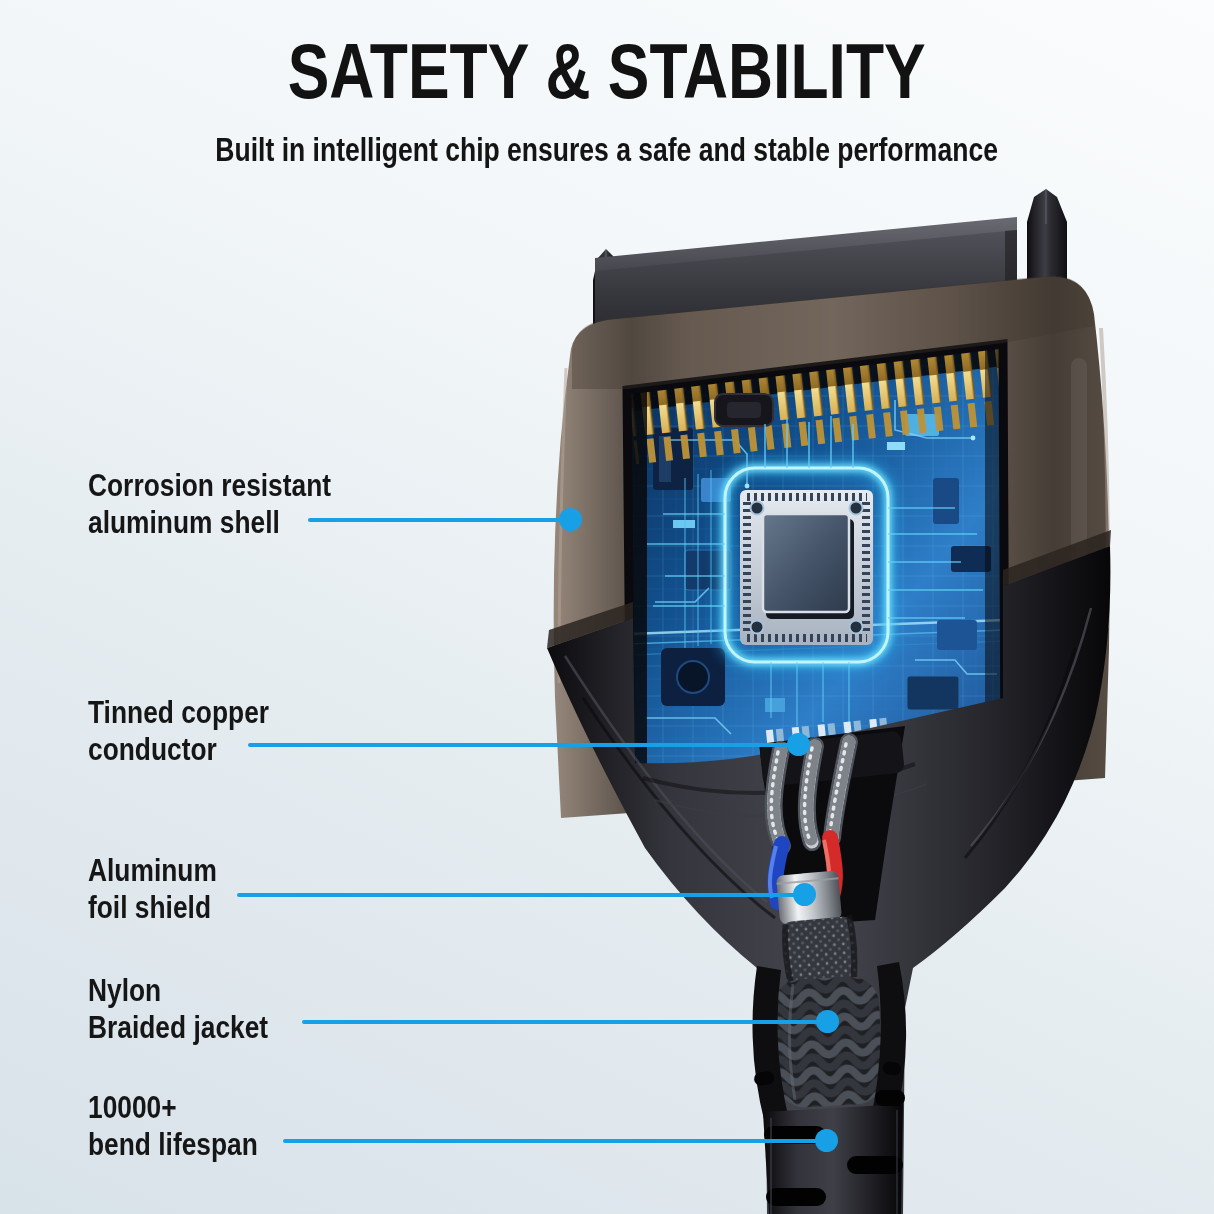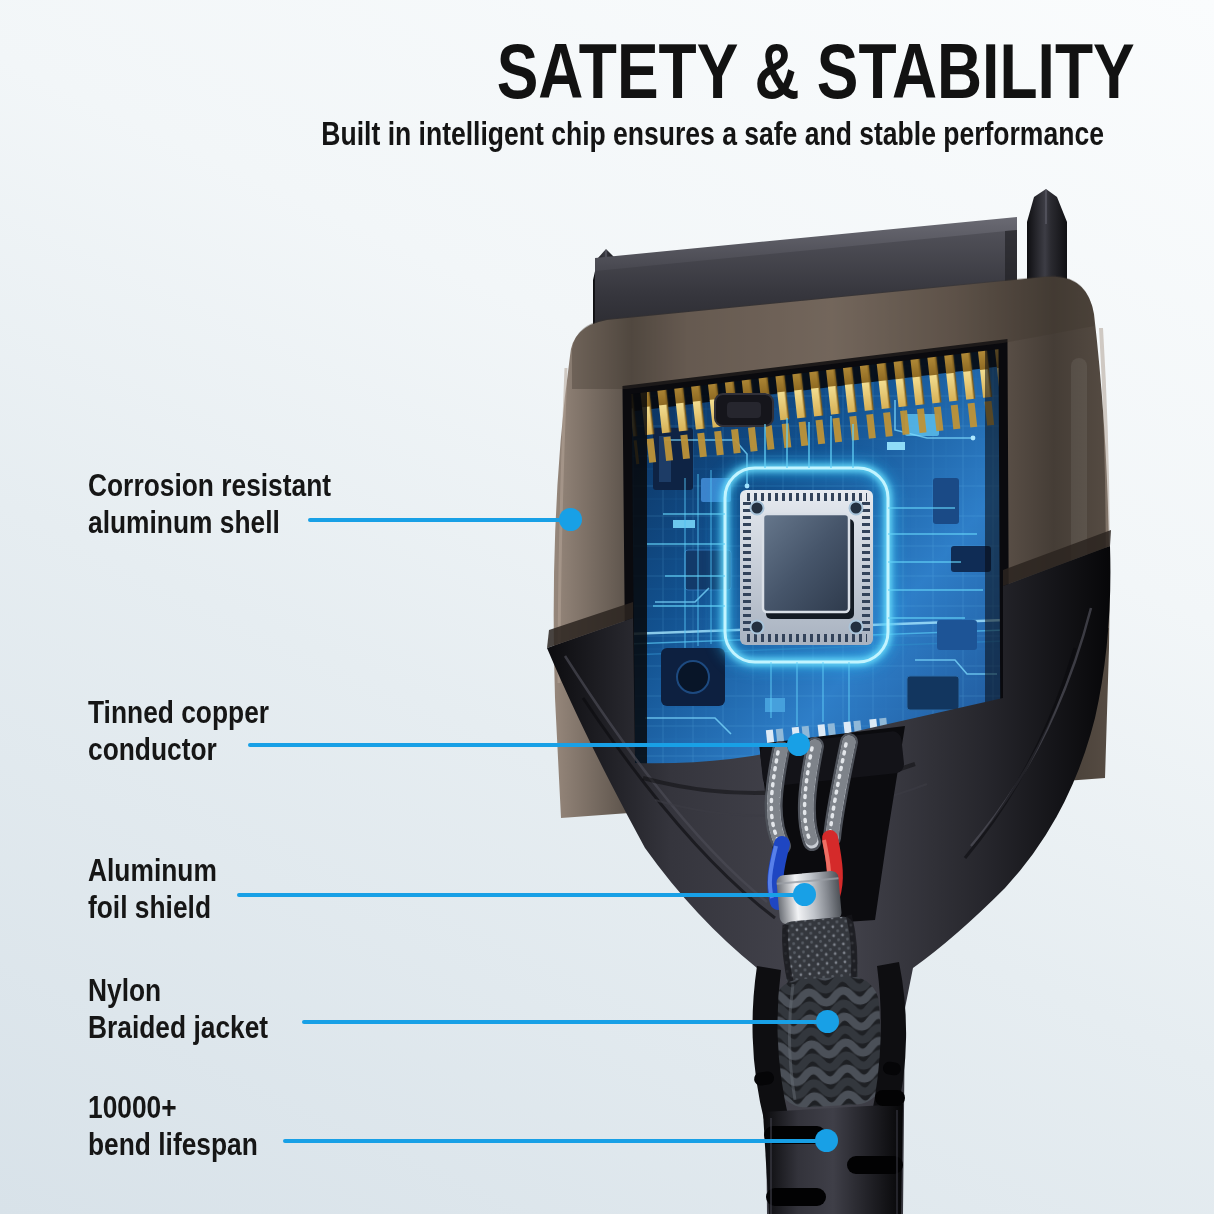--- a/index.html
+++ b/index.html
@@ -7,7 +7,7 @@
   .stage{position:relative;width:1214px;height:1214px;overflow:hidden;
          background:linear-gradient(205deg,#fafcfd 0%,#f2f6f8 35%,#e6edf1 60%,#d8e2e9 100%);}
   
-  .hdr{position:absolute;top:0;left:0;width:1214px;text-align:right;}
+  .hdr{position:absolute;top:0;left:0;width:1214px;text-align:center;}
   .title{margin:0;padding-top:32px;font-size:78px;line-height:1.0;font-weight:bold;color:#121212;letter-spacing:0;}
   .title .squeeze{display:inline-block;transform:scaleX(.80);transform-origin:50% 50%;white-space:nowrap;}
   .subtitle{margin:0;padding-top:6px;font-size:34px;line-height:1.0;font-weight:bold;color:#141414;}

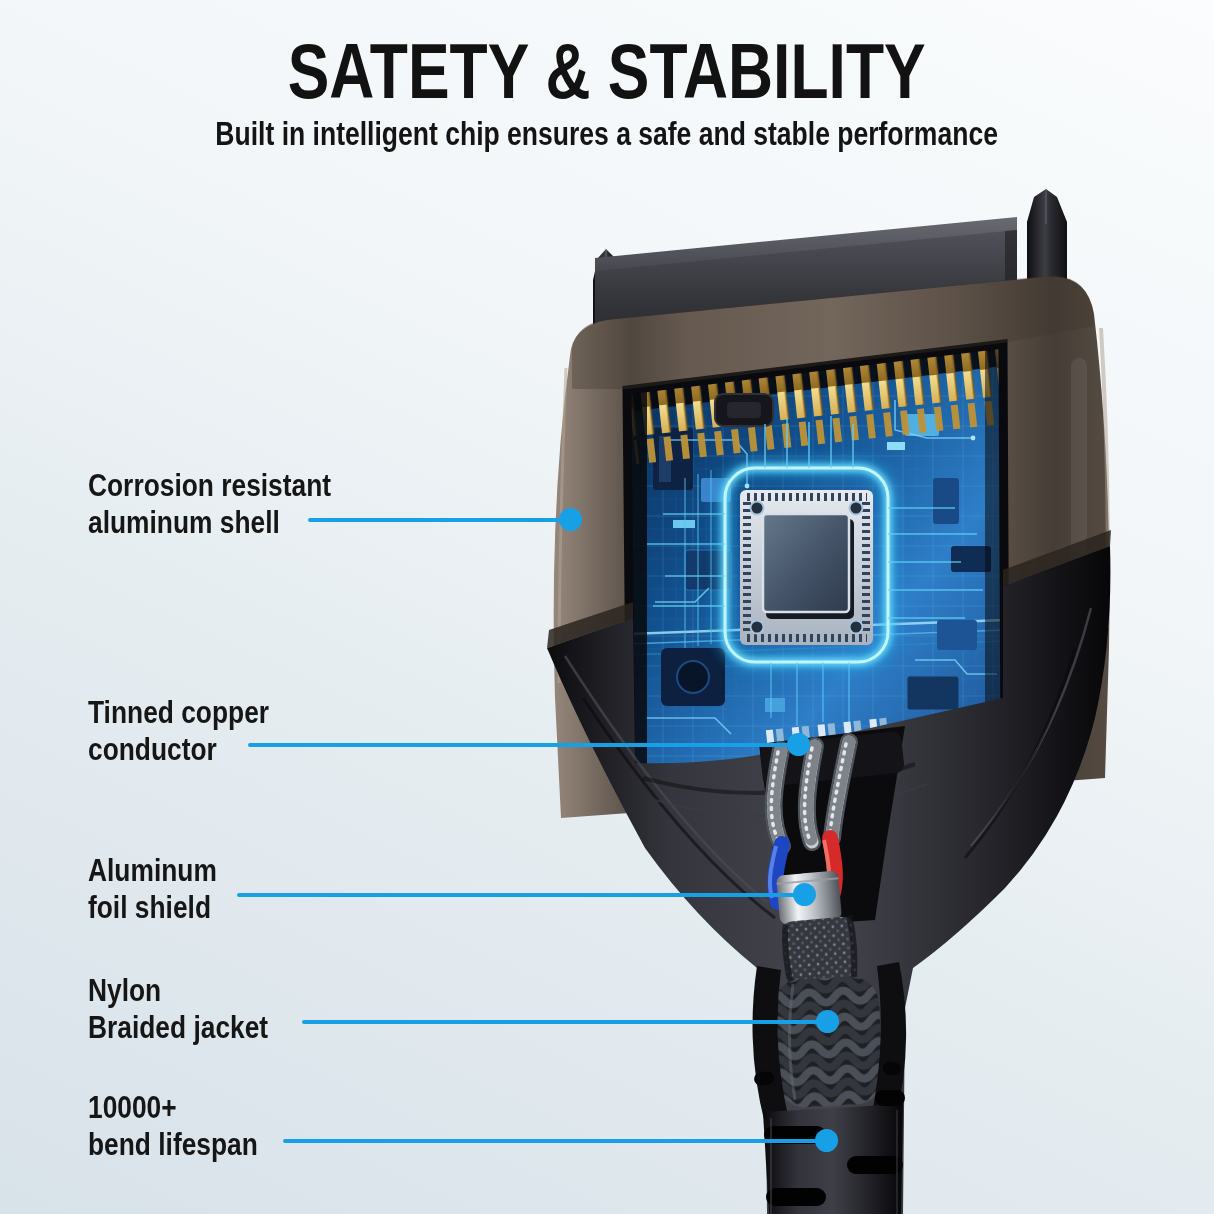--- a/index.html
+++ b/index.html
@@ -10,7 +10,7 @@
   .hdr{position:absolute;top:0;left:0;width:1214px;text-align:center;}
   .title{margin:0;padding-top:32px;font-size:78px;line-height:1.0;font-weight:bold;color:#121212;letter-spacing:0;}
   .title .squeeze{display:inline-block;transform:scaleX(.80);transform-origin:50% 50%;white-space:nowrap;}
-  .subtitle{margin:0;padding-top:6px;font-size:34px;line-height:1.0;font-weight:bold;color:#141414;}
+  .subtitle{margin:16px;padding-top:6px;font-size:34px;line-height:1.0;font-weight:bold;color:#141414;}
   .subtitle .squeeze{display:inline-block;transform:scaleX(.78);transform-origin:50% 50%;white-space:nowrap;}
   
   .callout-text{position:absolute;left:88px;font-weight:bold;color:#161616;

